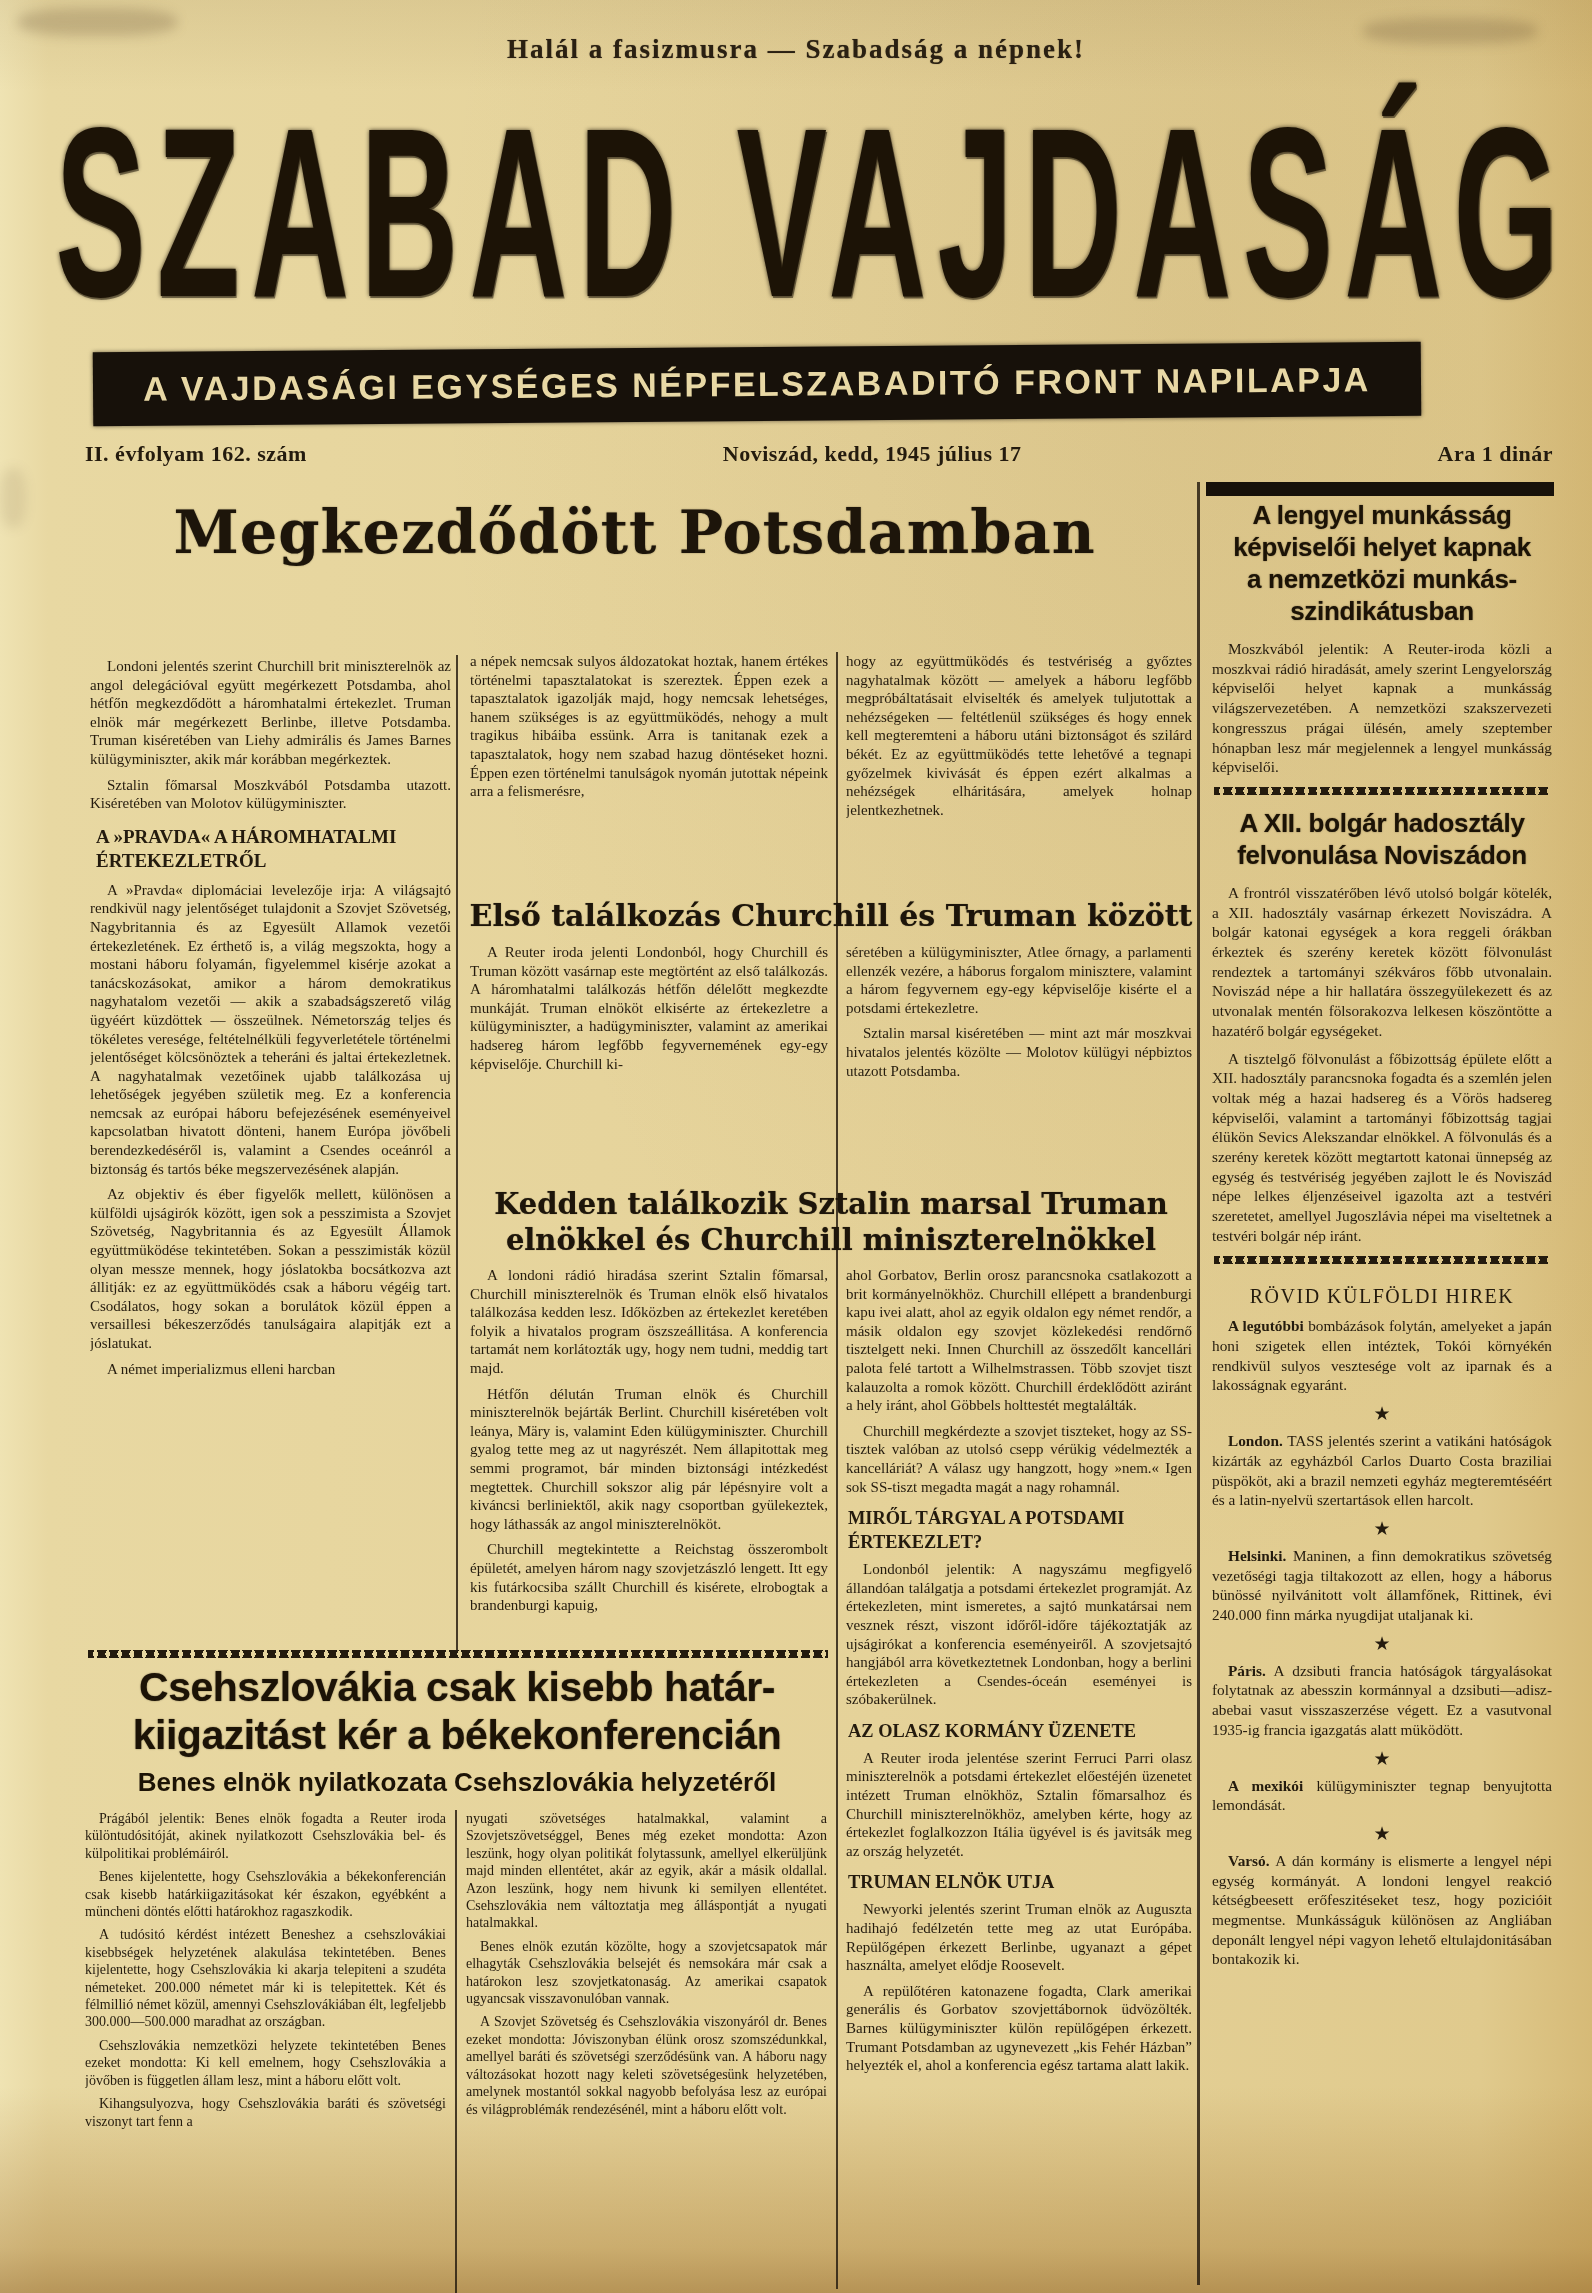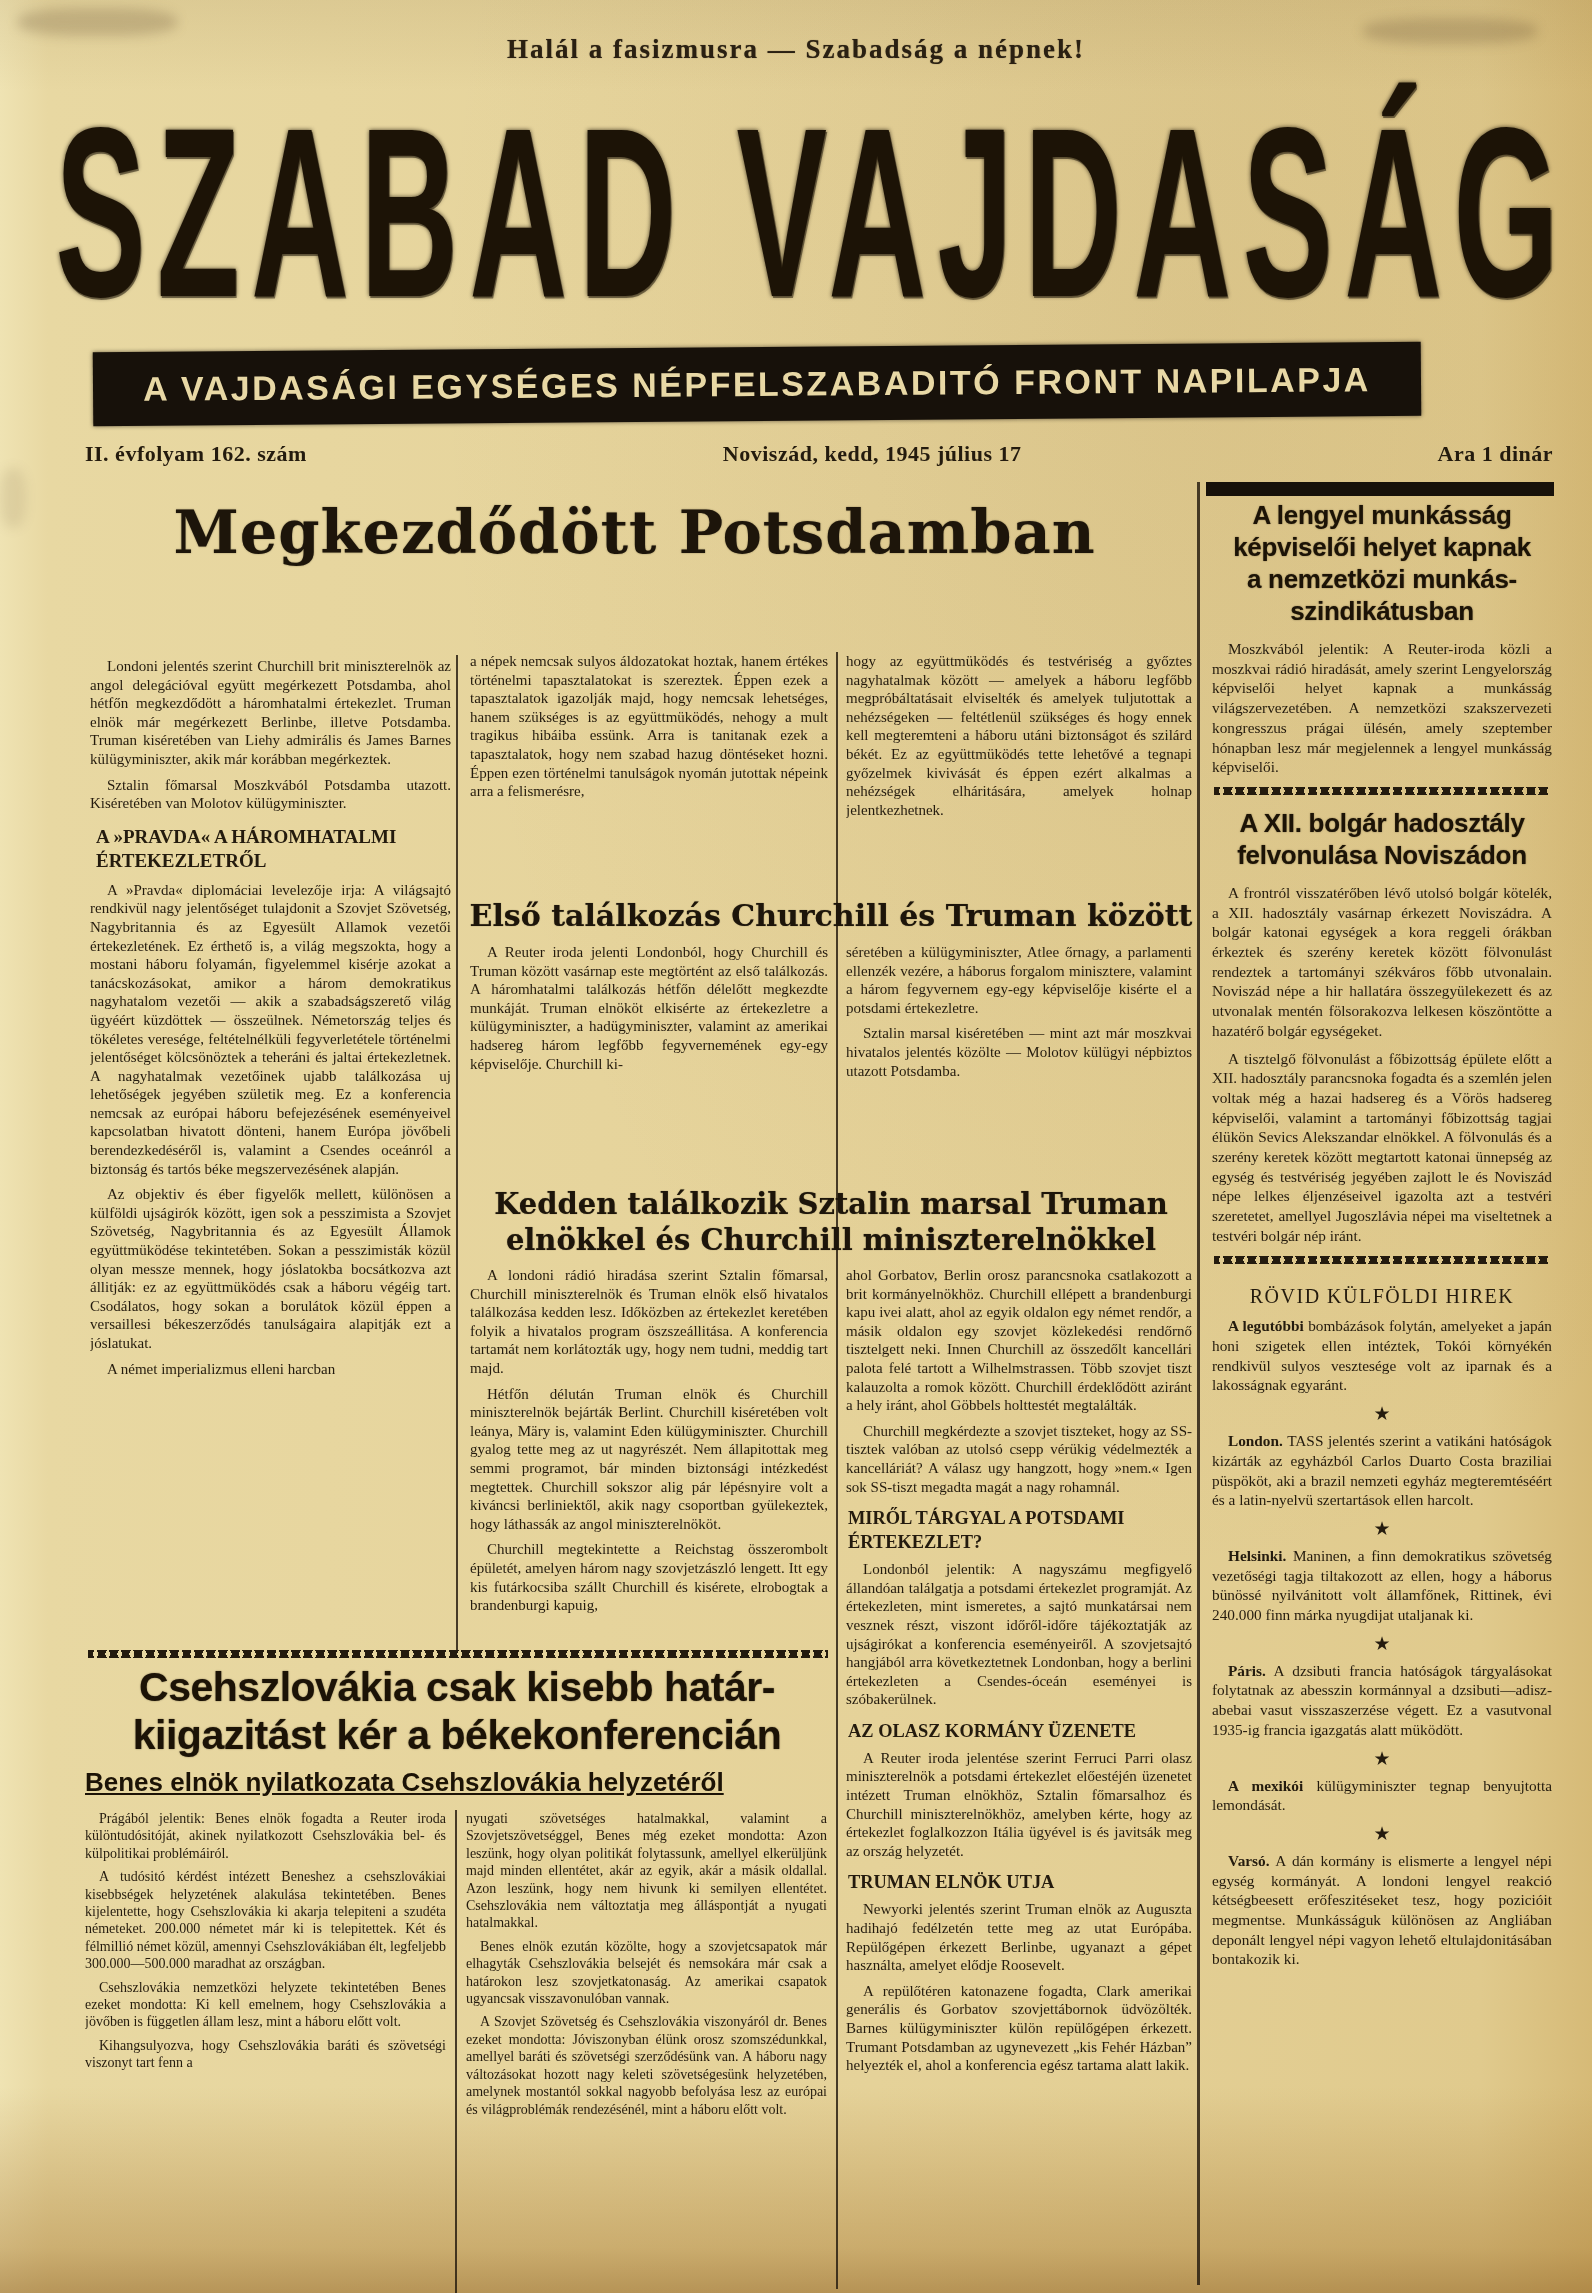--- a/index.html
+++ b/index.html
@@ -86,8 +86,8 @@
     color:#1c1306; text-shadow:0 0 1.5px rgba(28,19,6,.6);
   }
   .czech-subhead {
-    text-align:left; font-family:"Liberation Sans","DejaVu Sans",sans-serif;
-    font-weight:800; font-size:26px; margin-top:8px; color:#1c1306;text-decoration:underline;
+    text-align:center; font-family:"Liberation Sans","DejaVu Sans",sans-serif;
+    font-weight:800; font-size:26px; margin-top:8px; color:#1c1306;
   }
   .czech-cols { display:flex; margin-top:12px; height:502px; overflow:hidden; }
   .czech-txt { font-size:14px; line-height:17.4px; width:361px; }

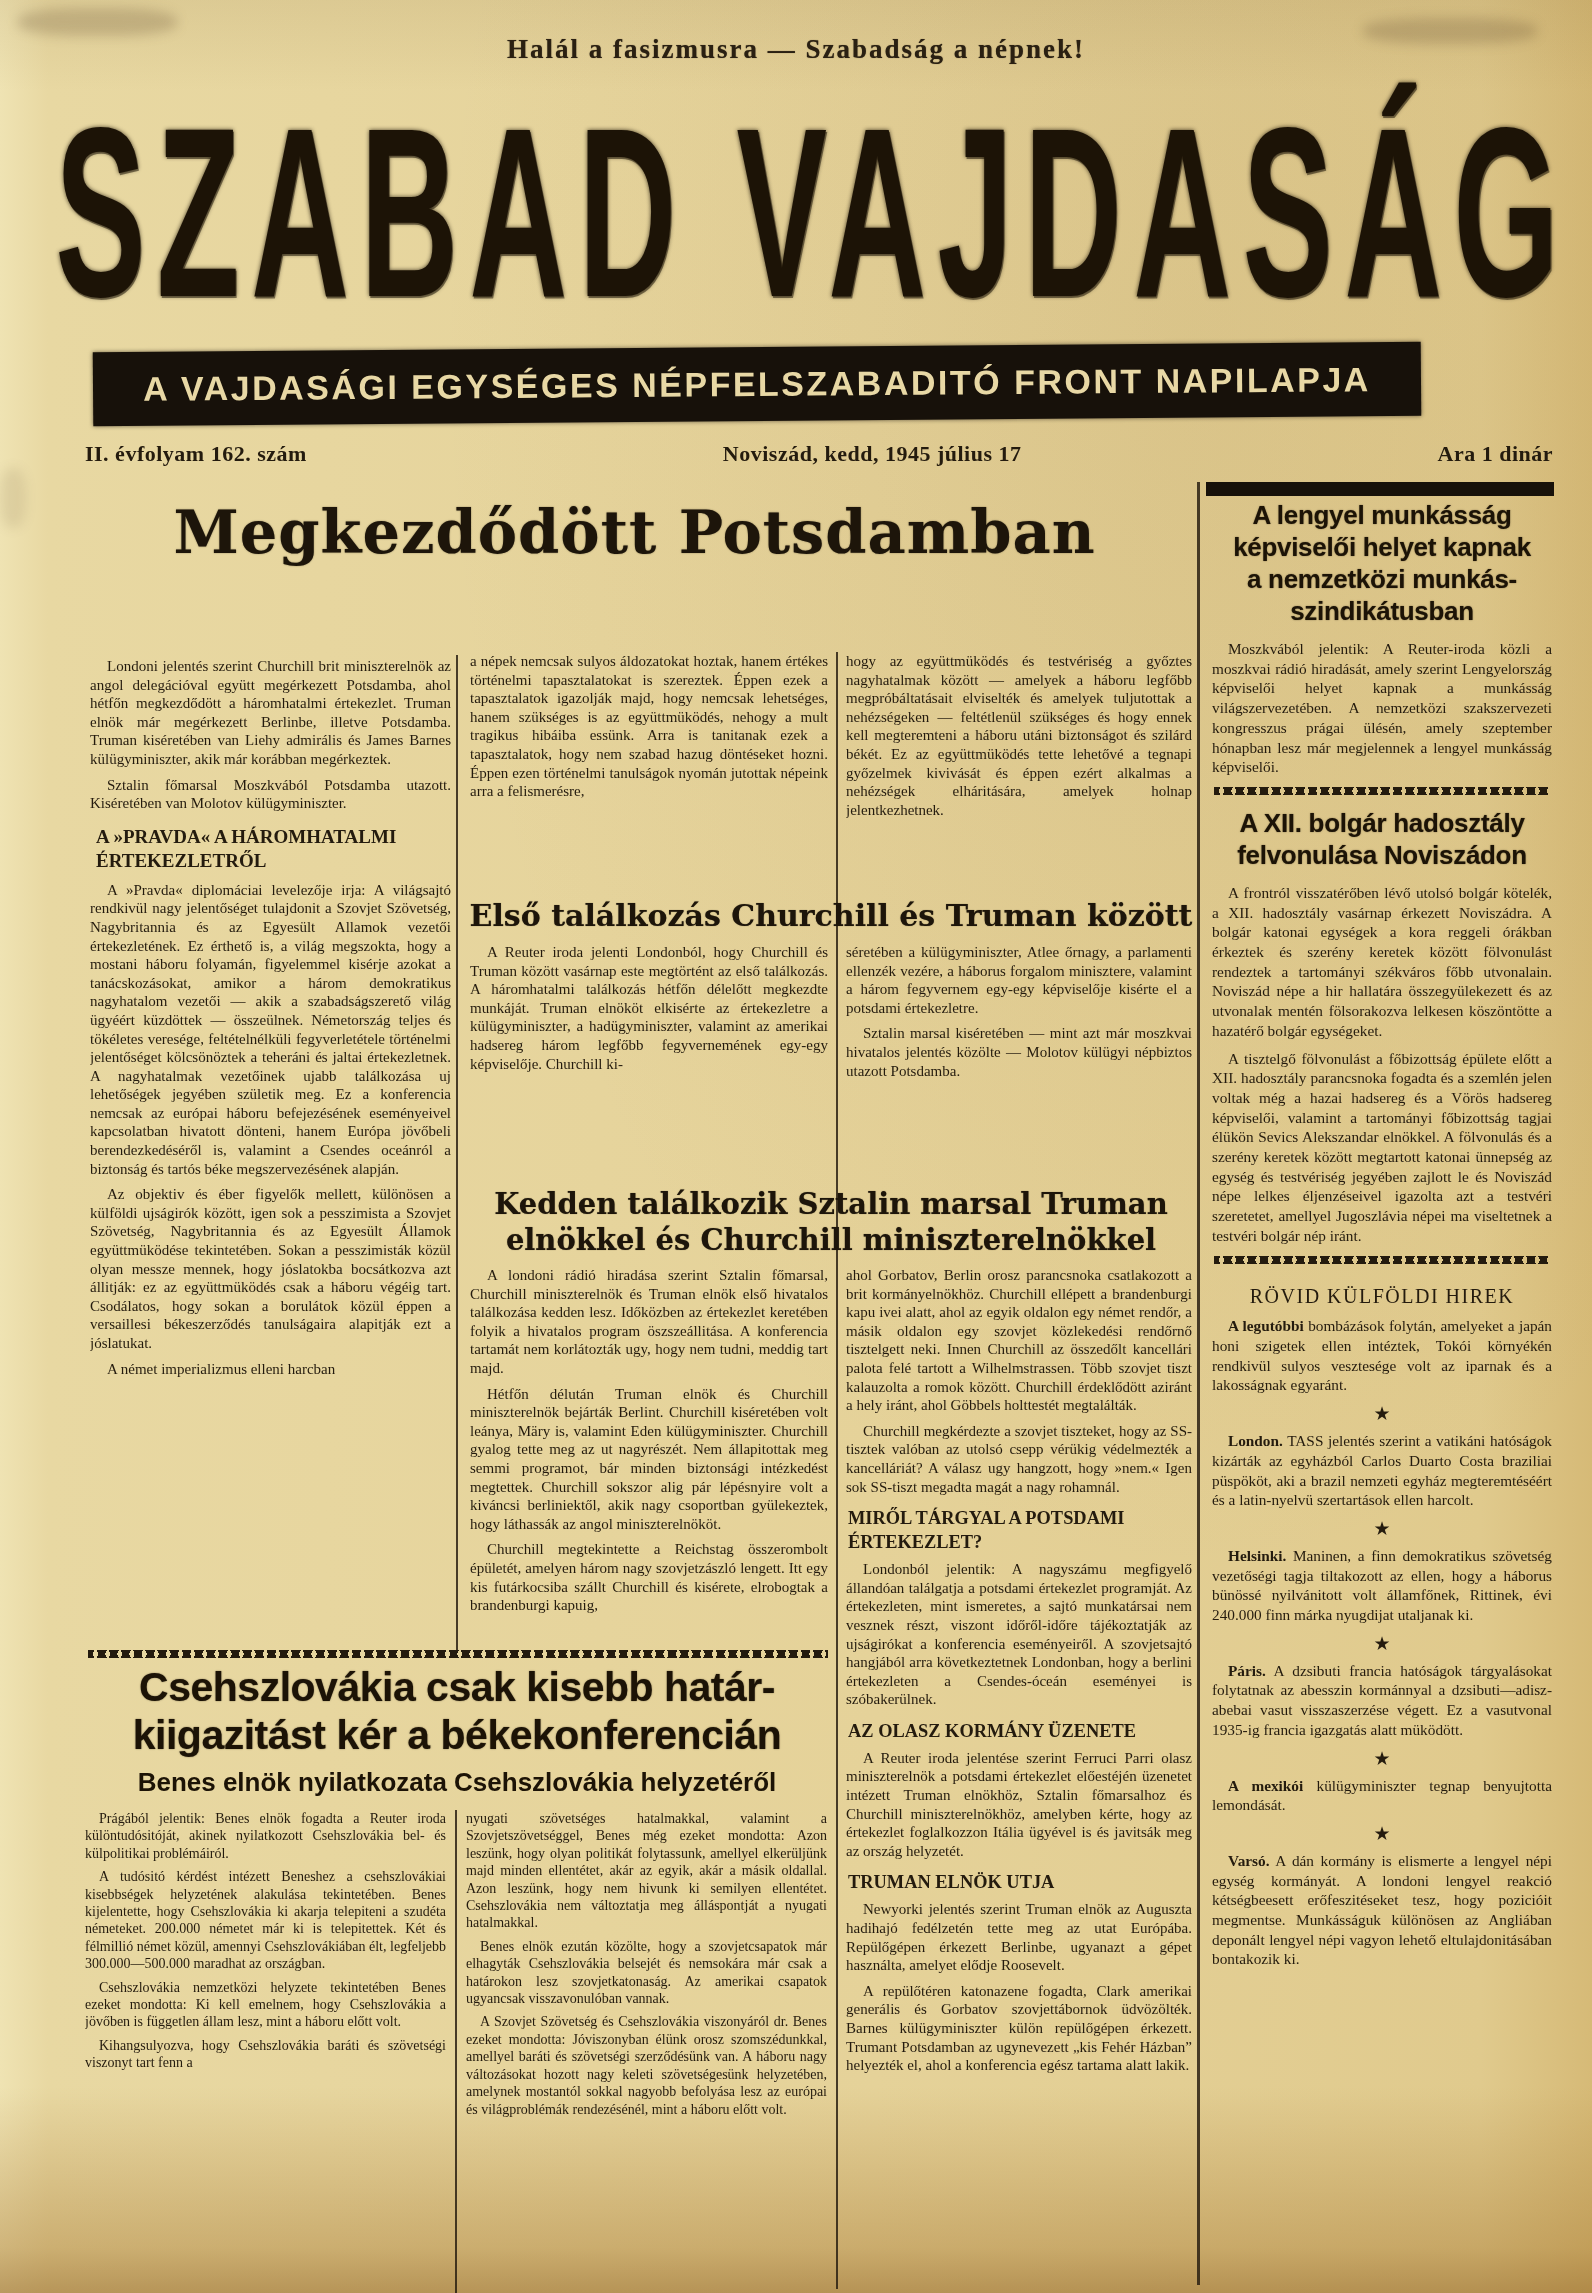--- a/index.html
+++ b/index.html
@@ -199,6 +199,7 @@
   <div class="czech-cols">
     <div class="czech-txt">
       <p>Prágából jelentik: Benes elnök fogadta a Reuter iroda különtudósitóját, akinek nyilatkozott Csehszlovákia bel- és külpolitikai problémáiról.</p>
+      <p>Benes kijelentette, hogy Csehszlovákia a békekonferencián csak kisebb határkiigazitásokat kér északon, egyébként a müncheni döntés előtti határokhoz ragaszkodik.</p>
       <p>A tudósitó kérdést intézett Beneshez a csehszlovákiai kisebbségek helyzetének alakulása tekintetében. Benes kijelentette, hogy Csehszlovákia ki akarja telepiteni a szudéta németeket. 200.000 németet már ki is telepitettek. Két és félmillió német közül, amennyi Csehszlovákiában élt, legfeljebb 300.000—500.000 maradhat az országban.</p>
       <p>Csehszlovákia nemzetközi helyzete tekintetében Benes ezeket mondotta: Ki kell emelnem, hogy Csehszlovákia a jövőben is független állam lesz, mint a háboru előtt volt.</p>
       <p>Kihangsulyozva, hogy Csehszlovákia baráti és szövetségi viszonyt tart fenn a</p>

